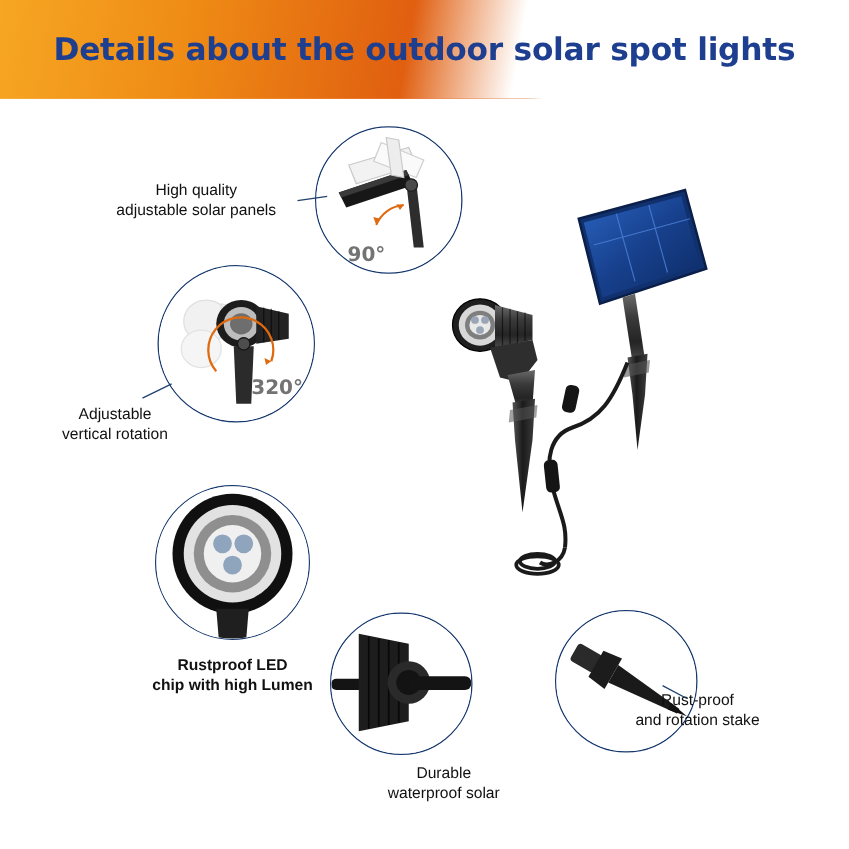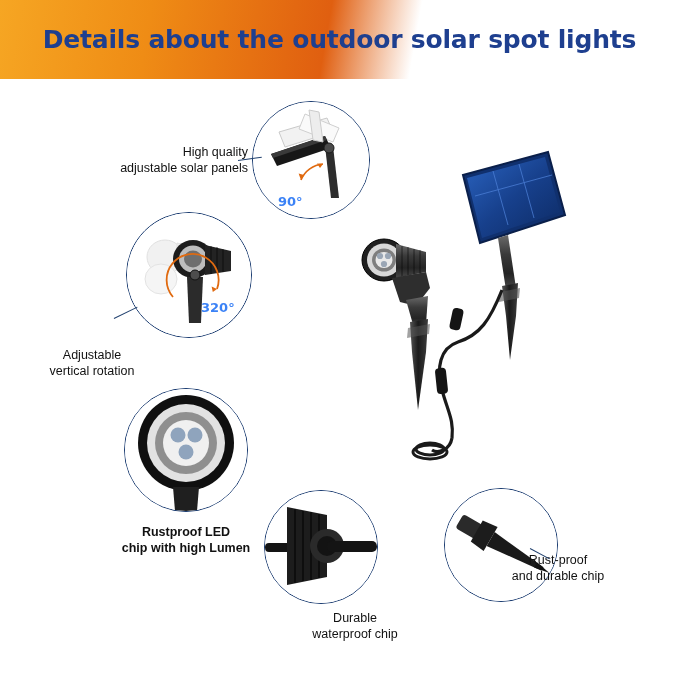--- a/index.html
+++ b/index.html
@@ -164,7 +164,7 @@
     </svg>
   </div>
   <div class="angle-text" style="left:278px;top:194px;">90°</div>
-  <div class="label" style="left:66px;top:144px;width:182px;text-align:right;">High quality
+  <div class="label" style="left:66px;top:144px;width:182px;">High quality
 adjustable solar panels</div>
   <div class="lead" style="left:238px;top:160px;width:24px;transform:rotate(-8deg);"></div>
 

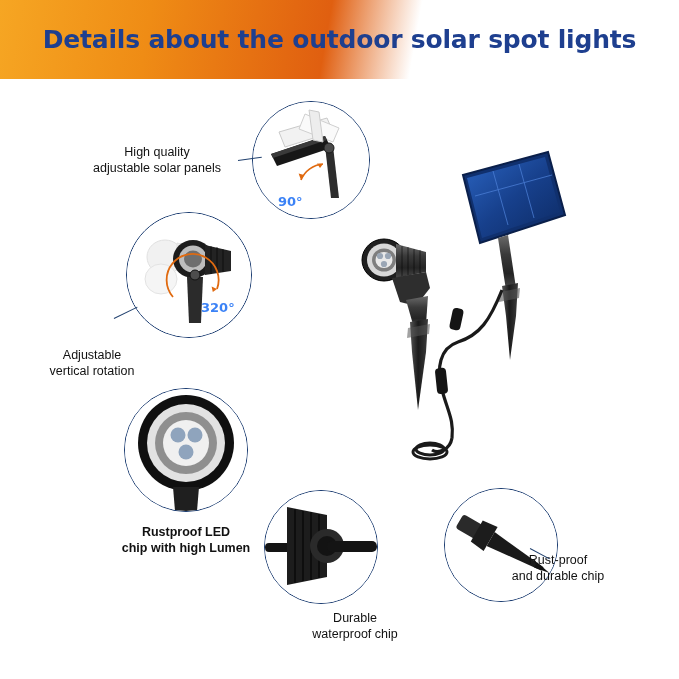--- a/index.html
+++ b/index.html
@@ -52,9 +52,9 @@
 
   .angle-text{
     position:absolute;
-    color:#3b82f6;
+    color:#737373;
     font-weight:bold;
-    font-size:13px;
+    font-size:16px;
     font-family:"DejaVu Sans", sans-serif;
   }
 

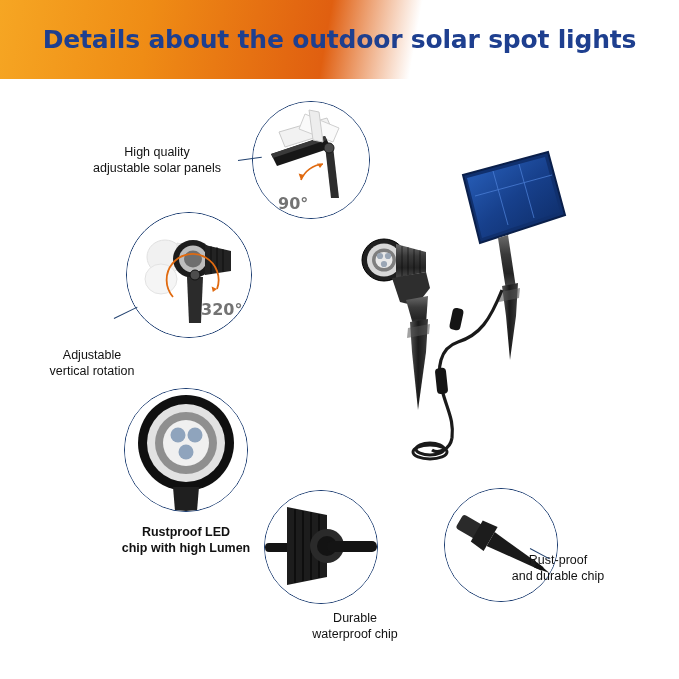--- a/index.html
+++ b/index.html
@@ -197,7 +197,7 @@
     </svg>
   </div>
   <div class="angle-text" style="left:201px;top:300px;">320°</div>
-  <div class="label" style="left:22px;top:323px;width:140px;margin-top:24px;">Adjustable
+  <div class="label" style="left:22px;top:323px;width:140px;">Adjustable
 vertical rotation</div>
   <div class="lead" style="left:114px;top:318px;width:26px;transform:rotate(-26deg);"></div>
 

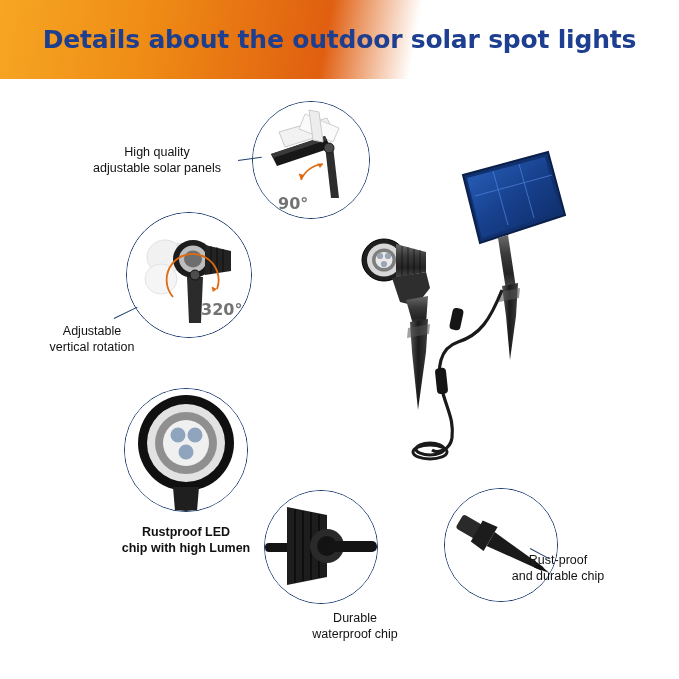--- a/index.html
+++ b/index.html
@@ -250,7 +250,7 @@
     </svg>
   </div>
   <div class="label" style="left:478px;top:552px;width:160px;">Rust-proof
-and durable chip</div>
+and rotation stake</div>
   <div class="lead" style="left:530px;top:548px;width:22px;transform:rotate(28deg);"></div>
 
 </div>

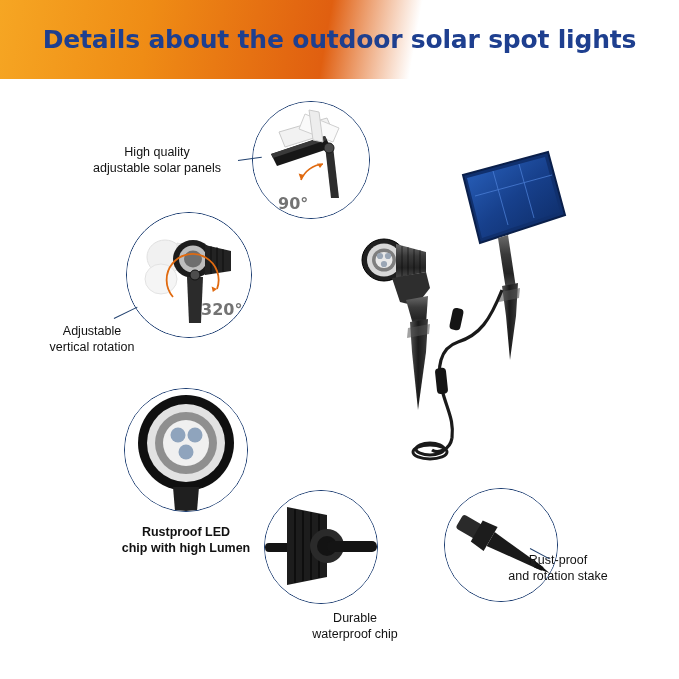--- a/index.html
+++ b/index.html
@@ -236,7 +236,7 @@
     </svg>
   </div>
   <div class="label" style="left:280px;top:610px;width:150px;">Durable
-waterproof chip</div>
+waterproof solar</div>
 
   <div class="circle" style="left:444px;top:488px;width:112px;height:112px;">
     <svg width="112" height="112" viewBox="0 0 112 112">

